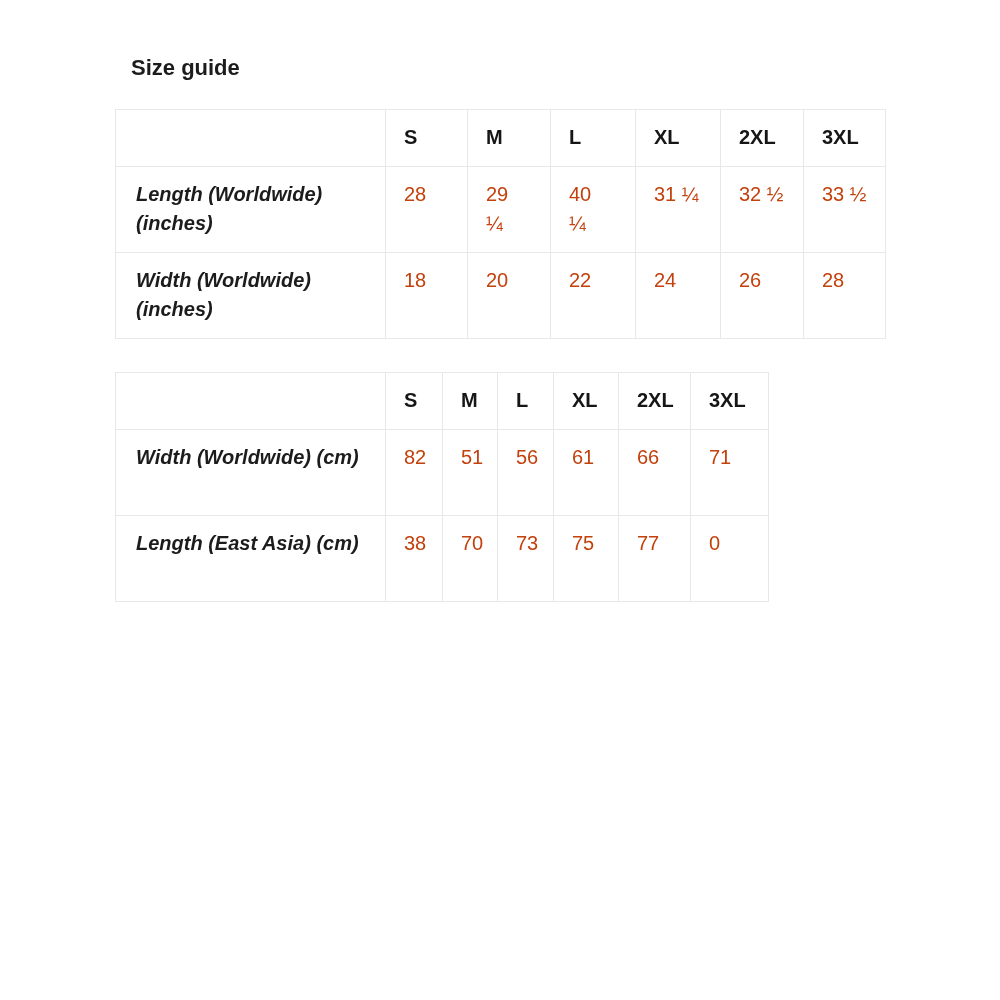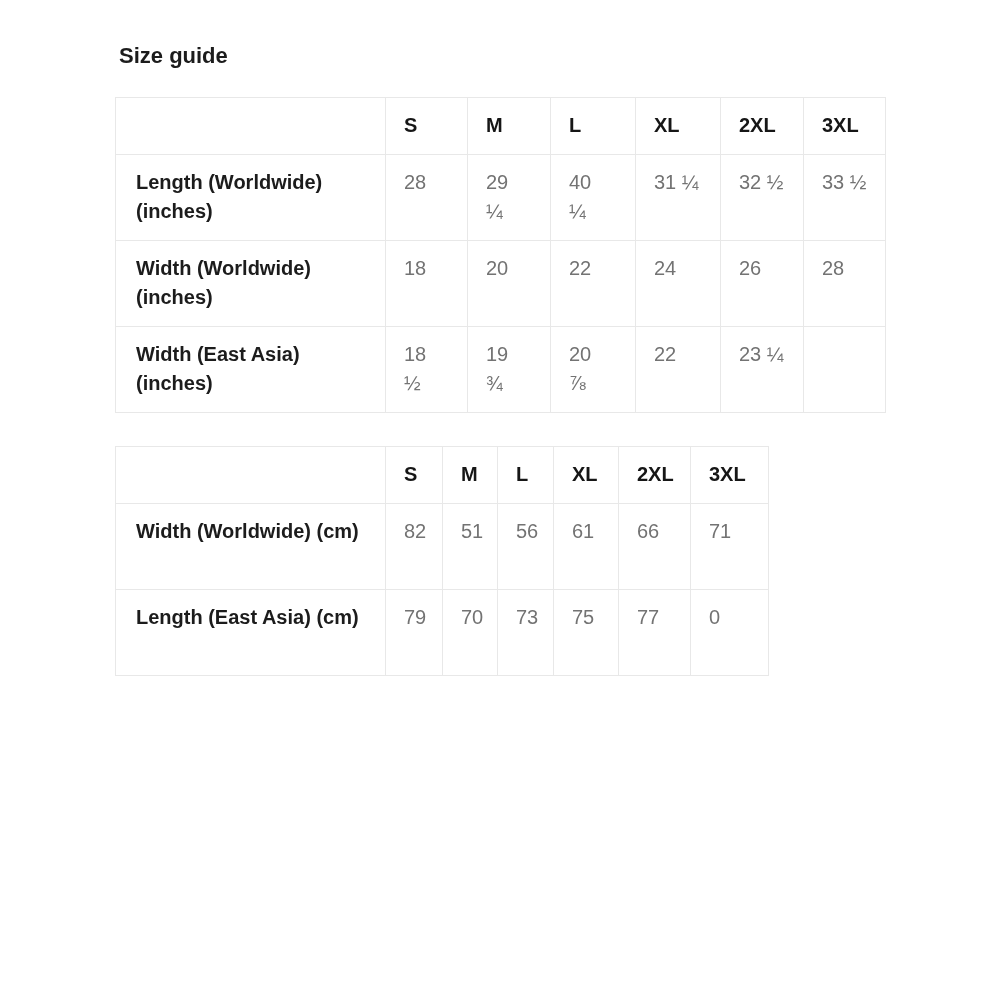--- a/index.html
+++ b/index.html
@@ -16,7 +16,7 @@
     padding: 38px 0 0 115px;
   }
   h1.title {
-    margin: 4px;
+    margin: 16px;
     font-size: 22px;
     line-height: 28px;
     font-weight: 700;

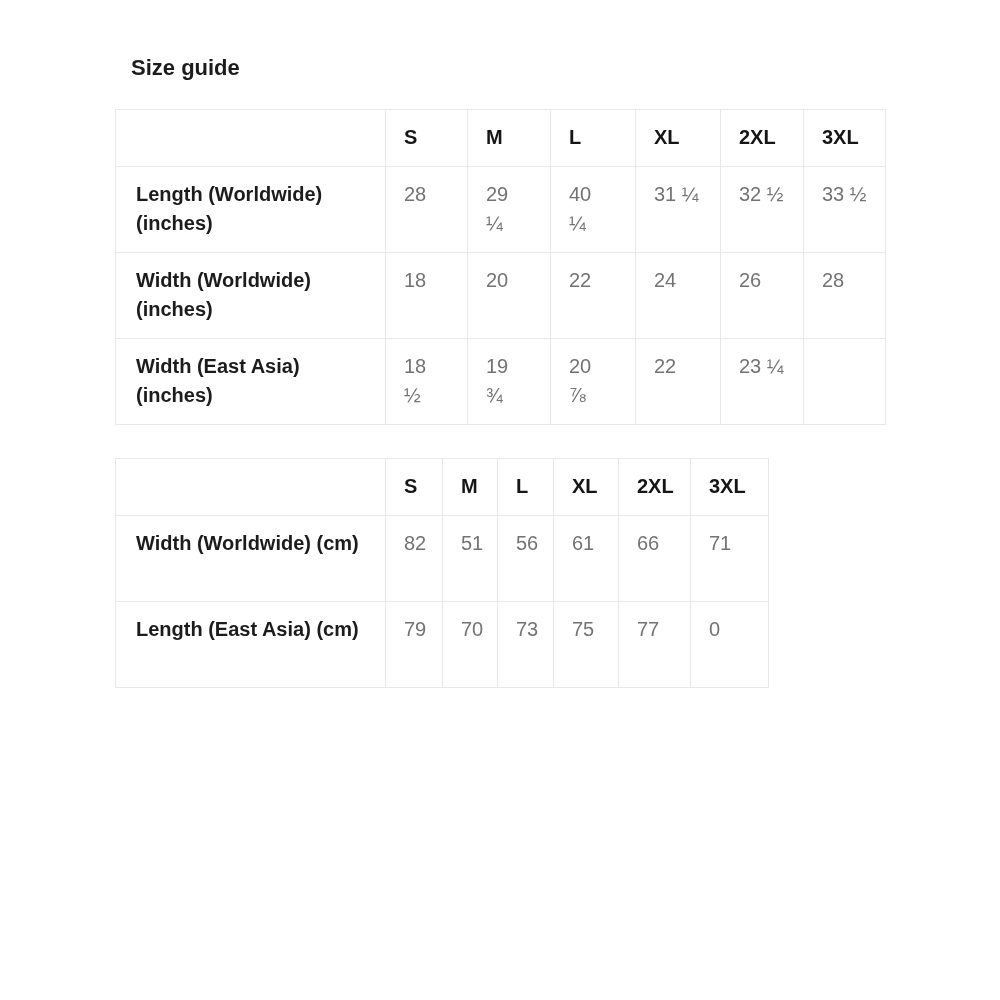--- a/index.html
+++ b/index.html
@@ -51,6 +51,7 @@
     font-weight: 700;
     padding-left: 20px;
     white-space: normal;
+    font-style: italic;
   }
   table.size-table td.value-cell {
     font-weight: 400;

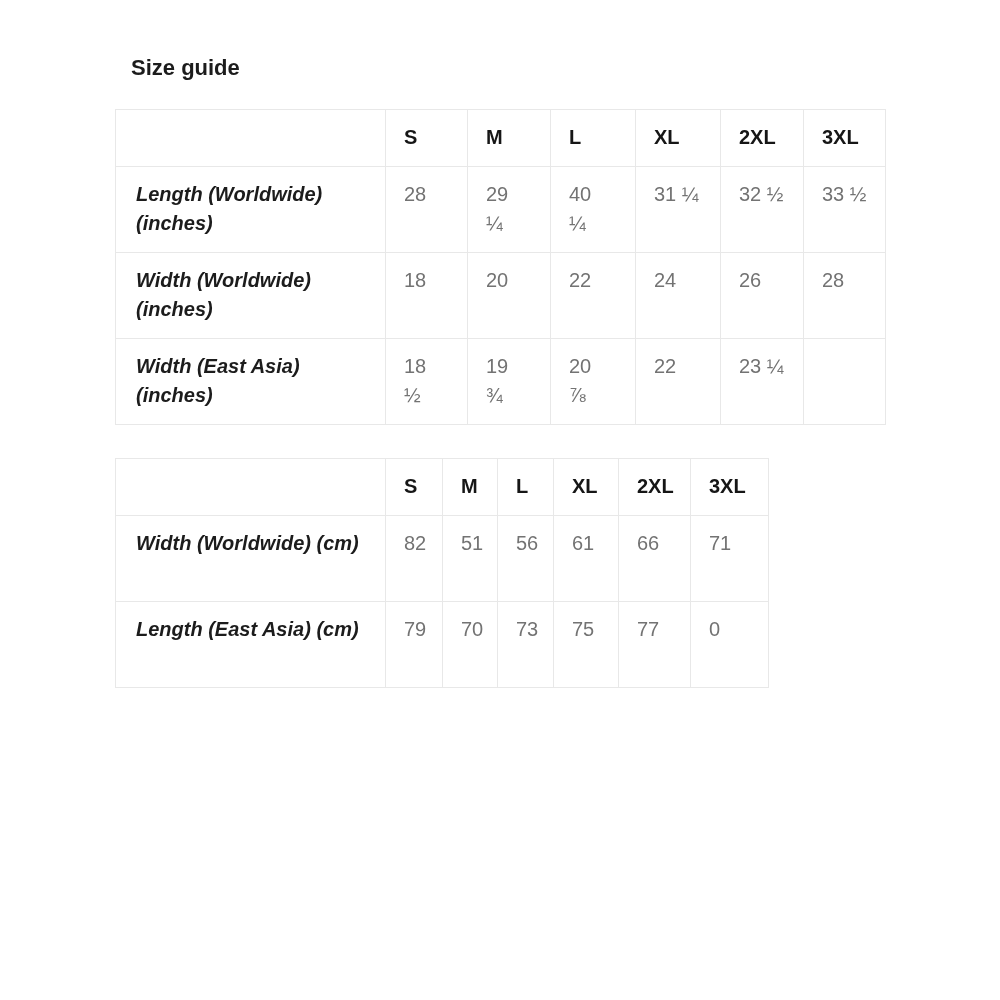--- a/index.html
+++ b/index.html
@@ -55,7 +55,7 @@
   }
   table.size-table td.value-cell {
     font-weight: 400;
-    color: #737373;
+    color: #c2410c;
   }
   
   .t-inches col.c-label { width: 270px; }

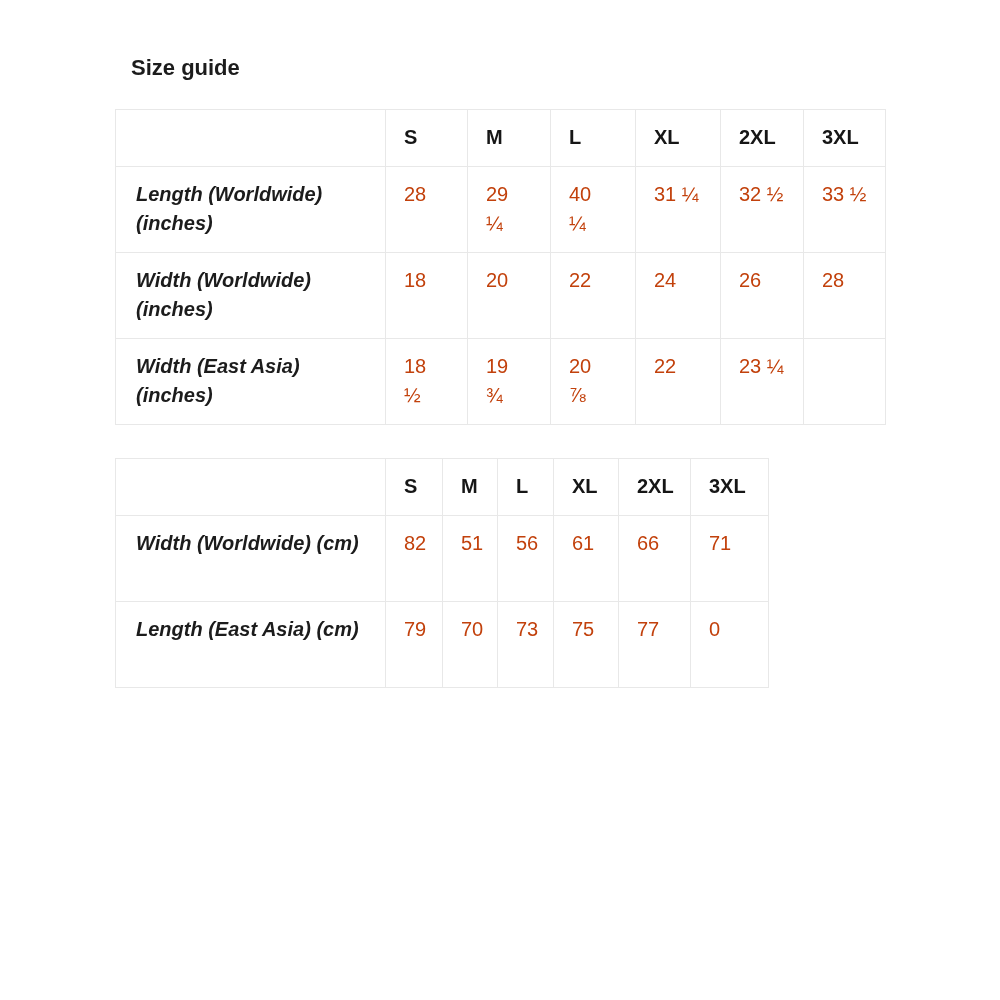--- a/index.html
+++ b/index.html
@@ -121,18 +121,6 @@
       <td class="value-cell">26</td>
       <td class="value-cell">28</td>
     </tr>
-    <tr class="data-row">
-      <td class="row-label">Width (East Asia) (inches)</td>
-      <td class="value-cell">18
-½</td>
-      <td class="value-cell">19
-¾</td>
-      <td class="value-cell">20
-⅞</td>
-      <td class="value-cell">22</td>
-      <td class="value-cell">23 ¼</td>
-      <td class="value-cell"></td>
-    </tr>
   </tbody>
     </table>
 

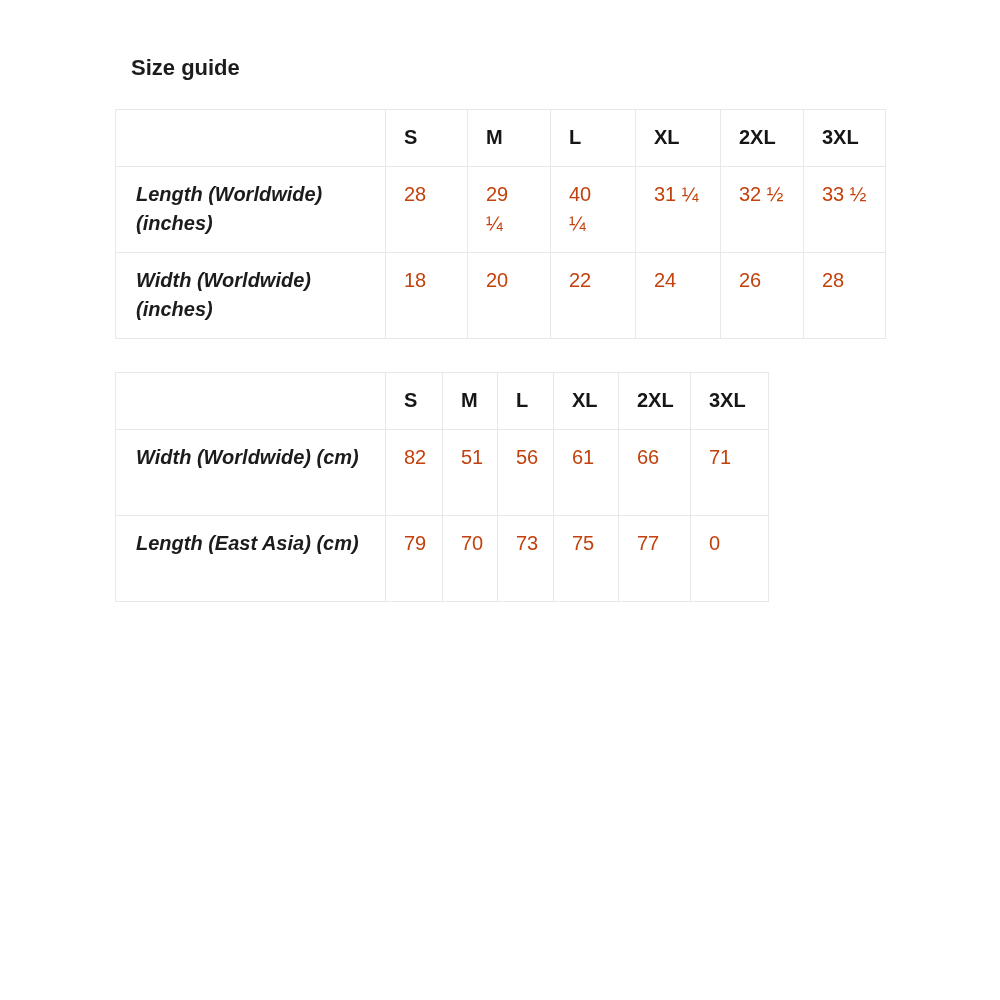--- a/index.html
+++ b/index.html
@@ -155,7 +155,7 @@
     </tr>
     <tr class="data-row">
       <td class="row-label">Length (East Asia) (cm)</td>
-      <td class="value-cell">79</td>
+      <td class="value-cell">38</td>
       <td class="value-cell">70</td>
       <td class="value-cell">73</td>
       <td class="value-cell">75</td>

